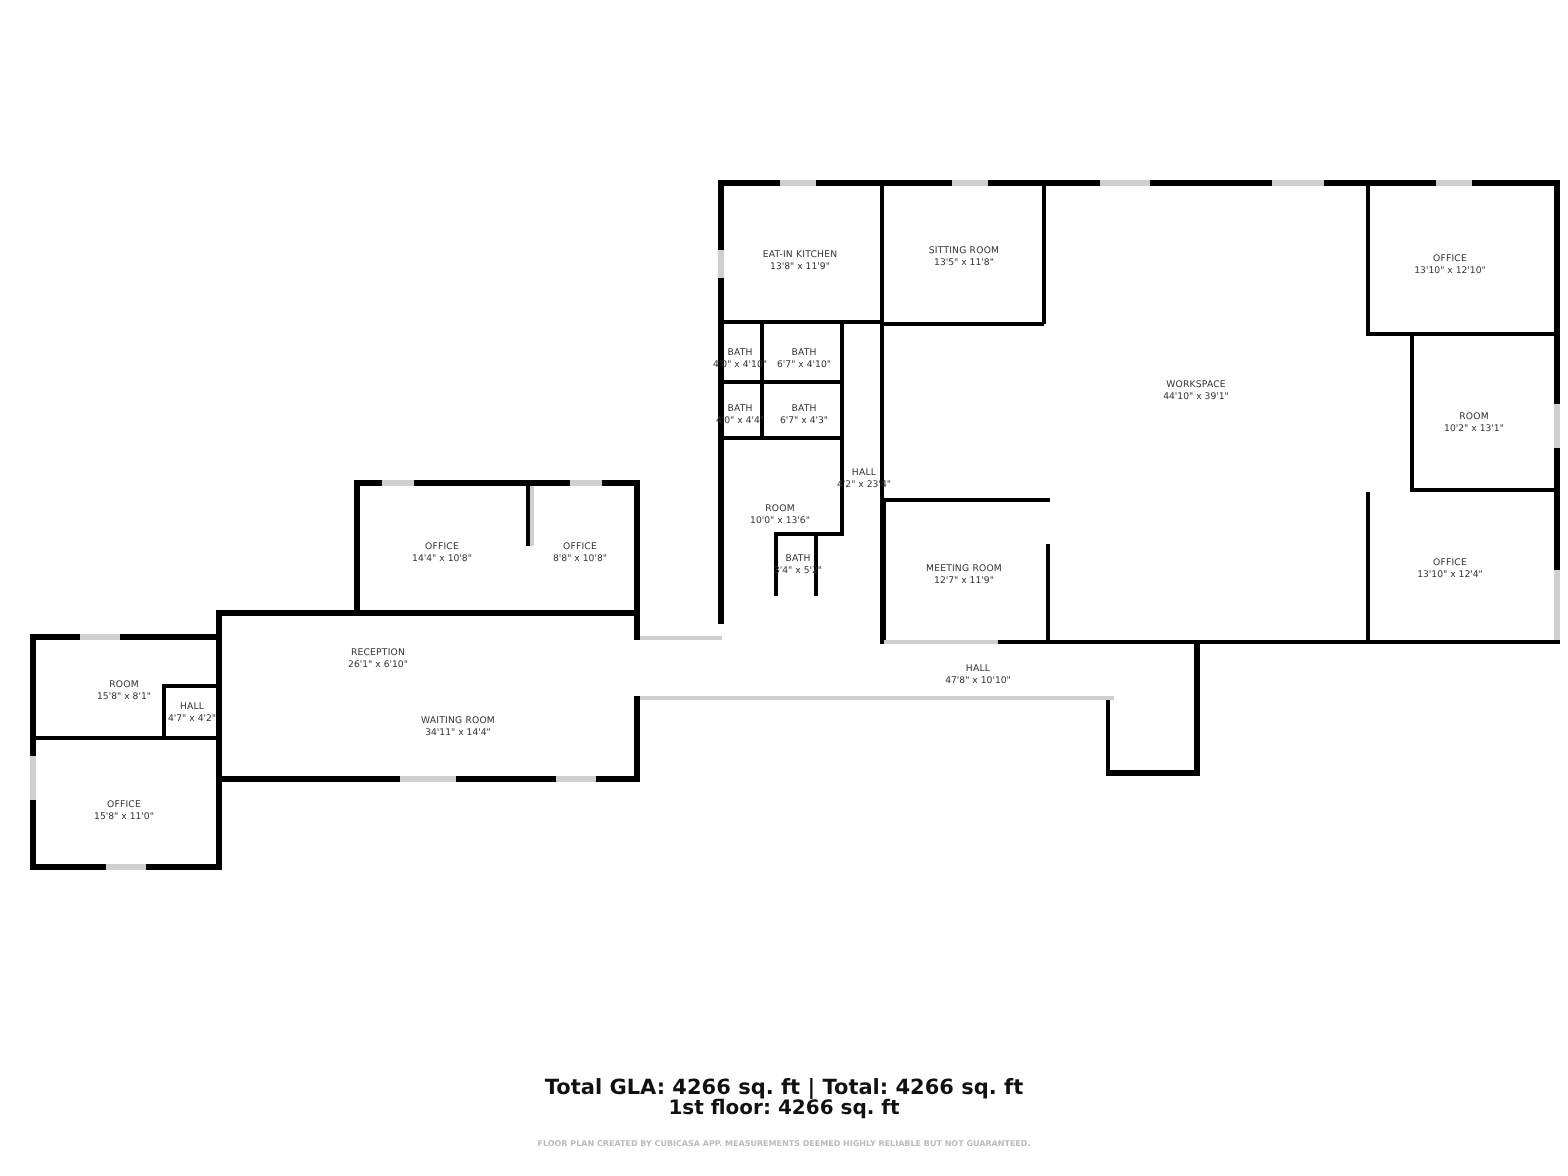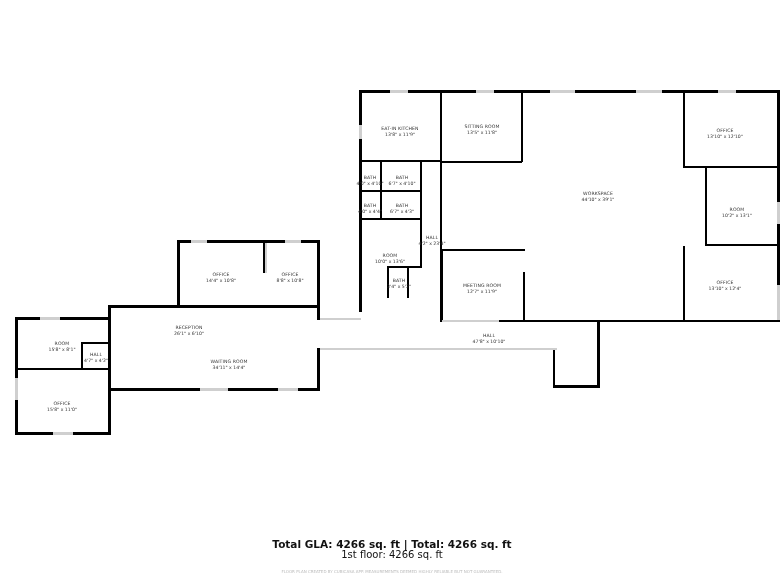--- a/index.html
+++ b/index.html
@@ -8,7 +8,7 @@
     .room-label { position: absolute; transform: translate(-50%, -50%); text-align: center; color: #333; white-space: nowrap; pointer-events: none; }
     .room-name { font-size: 4.6px; letter-spacing: 0.1px; text-transform: uppercase; }
     .room-dim { font-size: 4.6px; margin-top: 1px; }
-    .footer { position: absolute; left: 0; width: 784px; text-align: center; color: #111; }
+    .footer { position: absolute; left: 0; width: 784px; text-align: center; color: #111; font-weight: bold; }
     .totals { top: 538px; font-size: 10.5px; font-weight: bold; }
     .floor { top: 549px; font-size: 10px; }
     .disclaimer { top: 569px; font-size: 4px; color: #bbb; text-transform: uppercase; }

